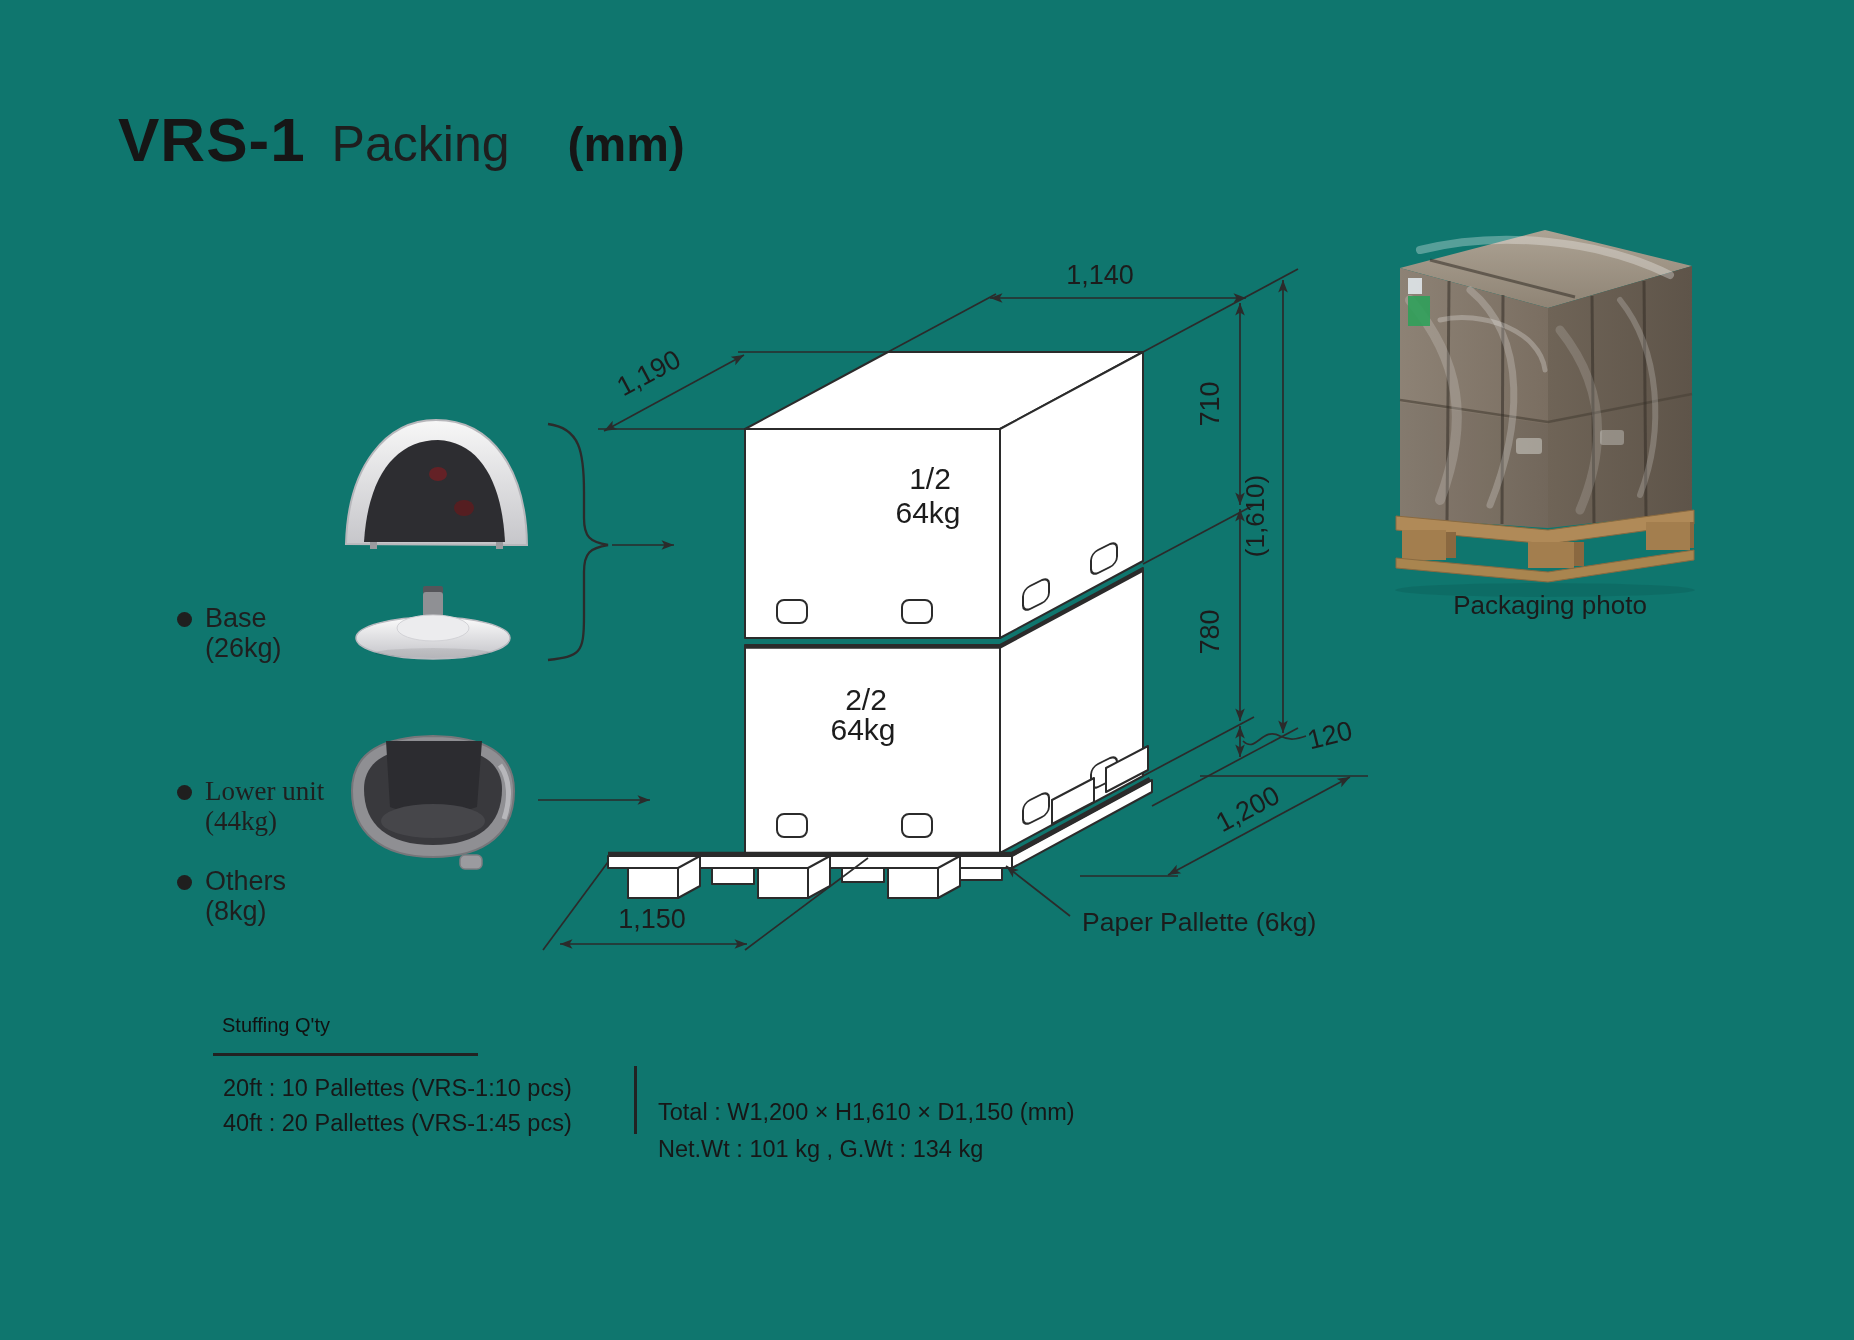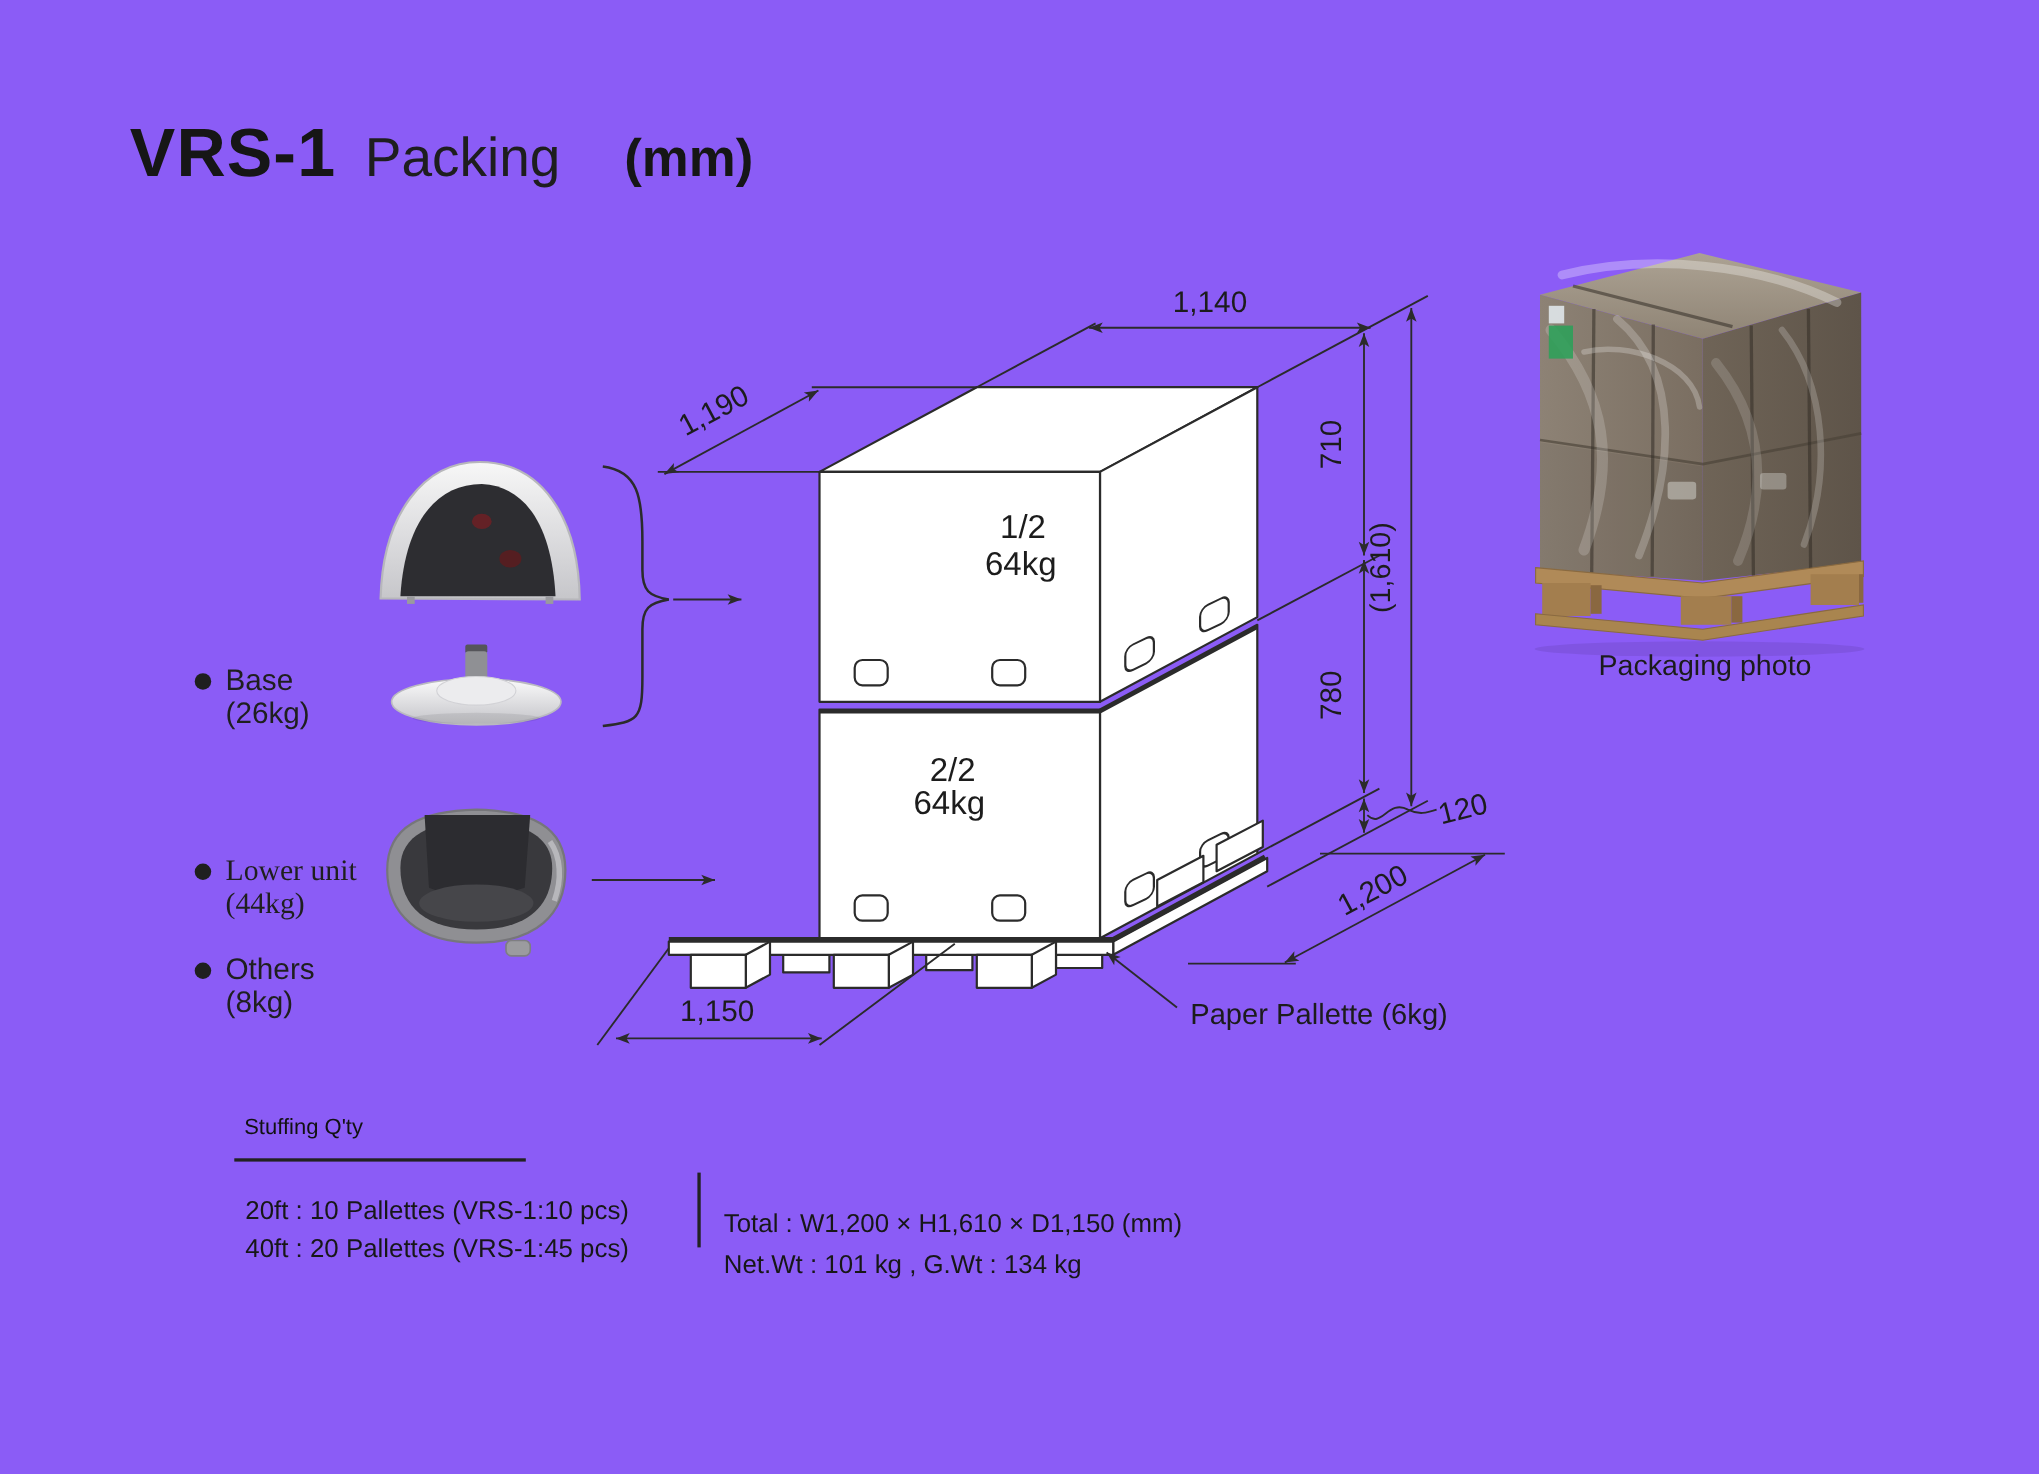--- a/index.html
+++ b/index.html
@@ -3,7 +3,7 @@
 <meta charset="utf-8">
 <style>
   html,body{margin:0;padding:0;background:#ffffff;}
-  .page{position:relative;width:1854px;height:1340px;background:#8b5cf6;overflow:hidden;
+  .page{position:relative;width:1854px;height:1340px;background:#0f766e;overflow:hidden;
         font-family:"Liberation Sans", sans-serif;color:#1c1c1c;}
   .abs{position:absolute;}
   

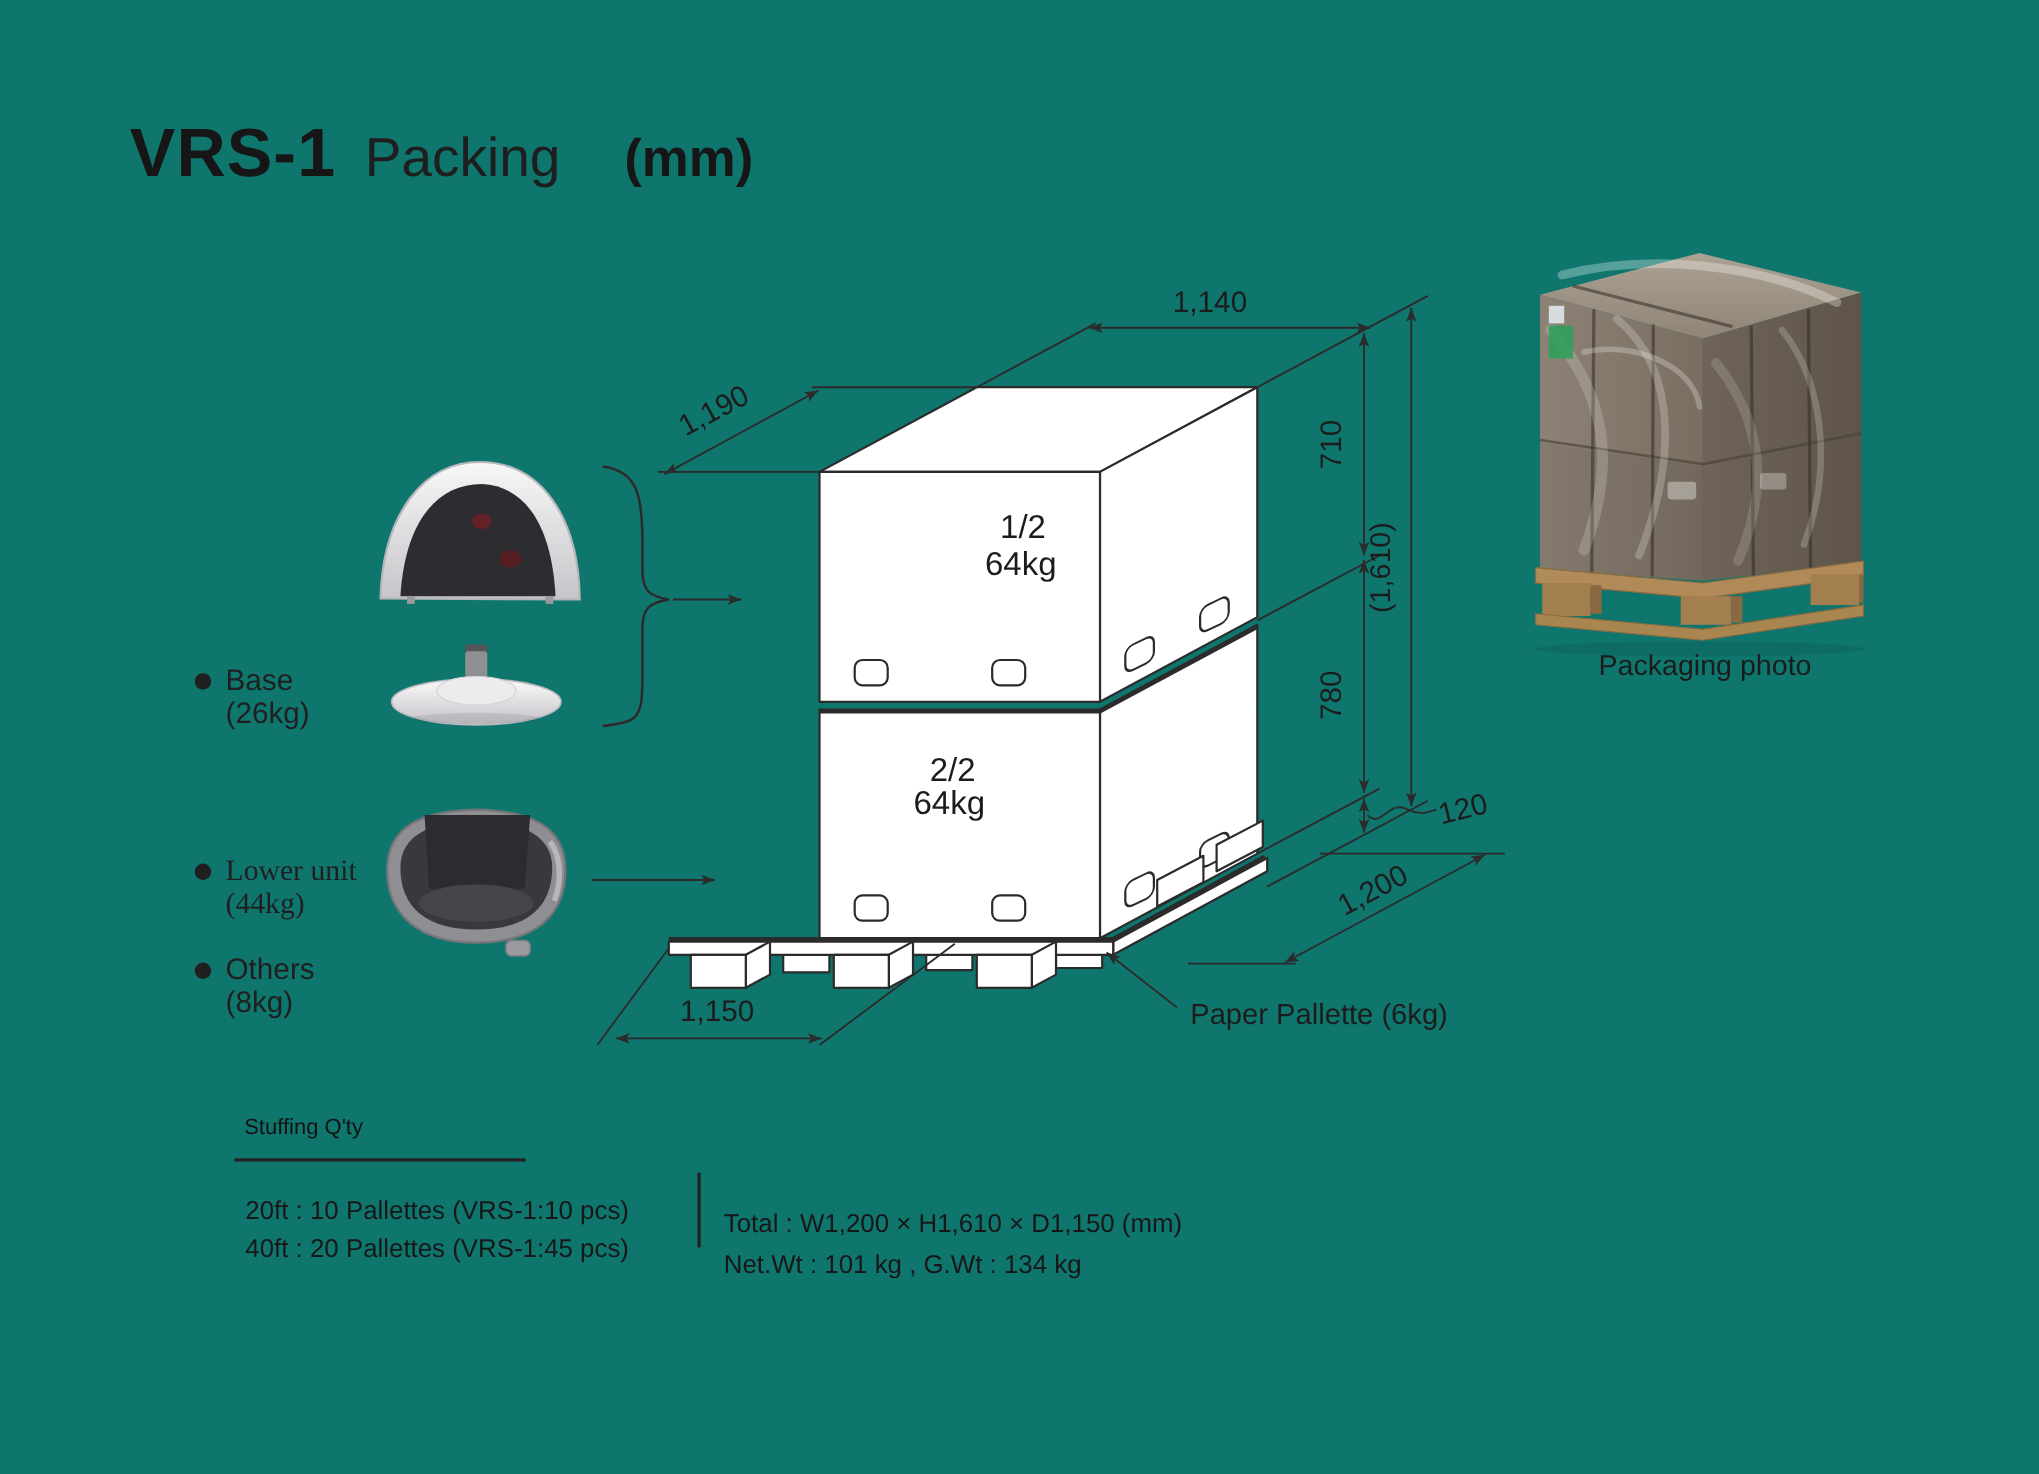--- a/index.html
+++ b/index.html
@@ -18,7 +18,7 @@
   
   .stuff-heading{position:absolute;left:222px;top:1014px;font-size:20px;color:#111;}
   .stuff-underline{position:absolute;left:213px;top:1053px;width:265px;height:3px;background:#222;}
-  .stuff-rows{position:absolute;left:223px;top:1071px;font-size:23.5px;line-height:35px;color:#171717;margin-top:12px;}
+  .stuff-rows{position:absolute;left:223px;top:1071px;font-size:23.5px;line-height:35px;color:#171717;}
   .stuff-divider{position:absolute;left:634px;top:1066px;width:3px;height:68px;background:#222;}
   .stuff-totals{position:absolute;left:658px;top:1094px;font-size:23.5px;line-height:37px;color:#171717;}
   .photo-caption{position:absolute;left:1385px;top:590px;width:330px;text-align:center;font-size:26px;color:#1b1b1b;}

